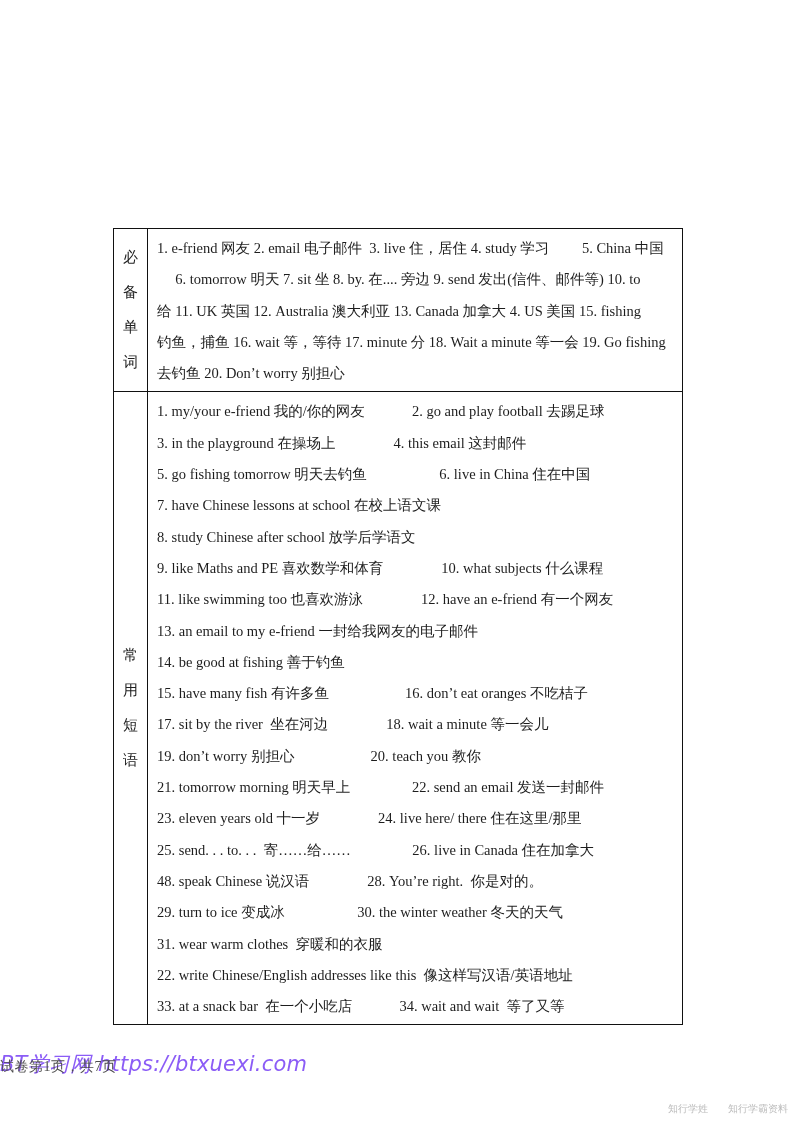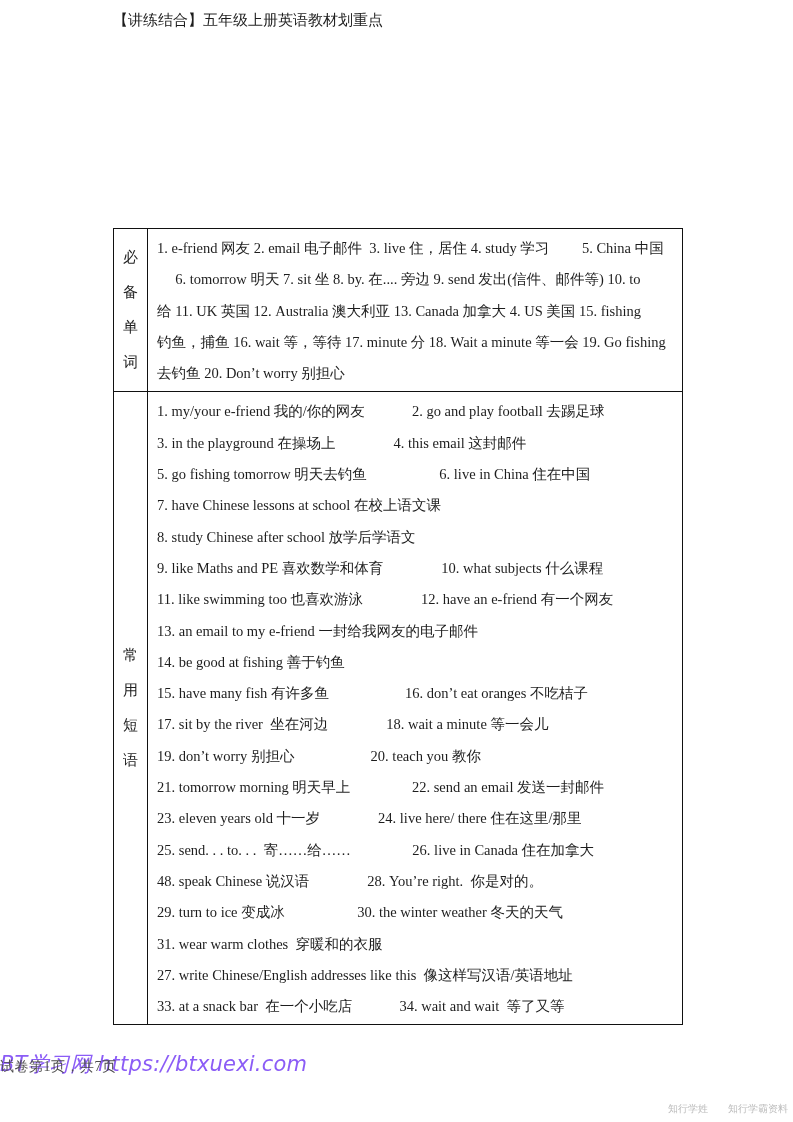--- a/index.html
+++ b/index.html
@@ -107,7 +107,6 @@
 <div class="page">
 
 
-  <p class="subtitle">【讲练结合】五年级上册英语教材划重点</p>
 
 
   <table class="vocab-table">

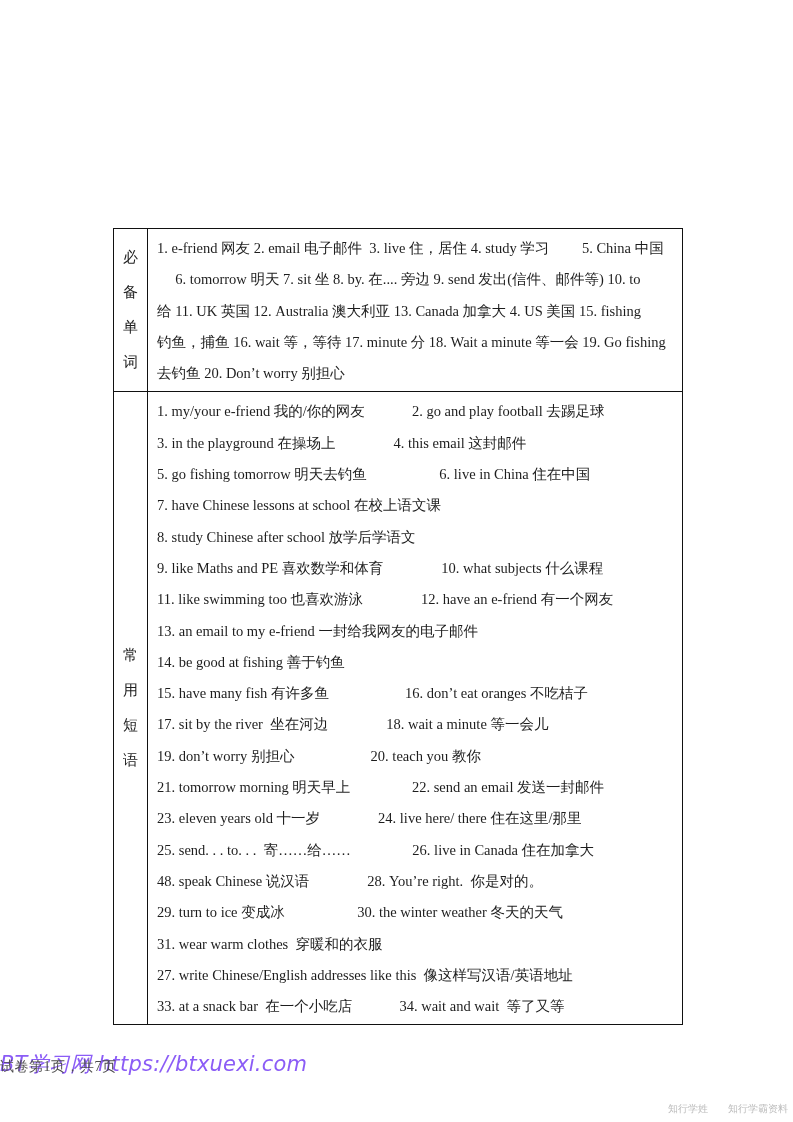--- a/index.html
+++ b/index.html
@@ -156,7 +156,7 @@
             <div class="tline">48. speak Chinese 说汉语　　　　28. You’re right.  你是对的。</div>
             <div class="tline">29. turn to ice 变成冰　　　　　30. the winter weather 冬天的天气</div>
             <div class="tline">31. wear warm clothes  穿暖和的衣服</div>
-            <div class="tline">27. write Chinese/English addresses like this  像这样写汉语/英语地址</div>
+            <div class="tline">22. write Chinese/English addresses like this  像这样写汉语/英语地址</div>
             <div class="tline">33. at a snack bar  在一个小吃店　　　 34. wait and wait  等了又等</div>
           </td>
       </tr>

